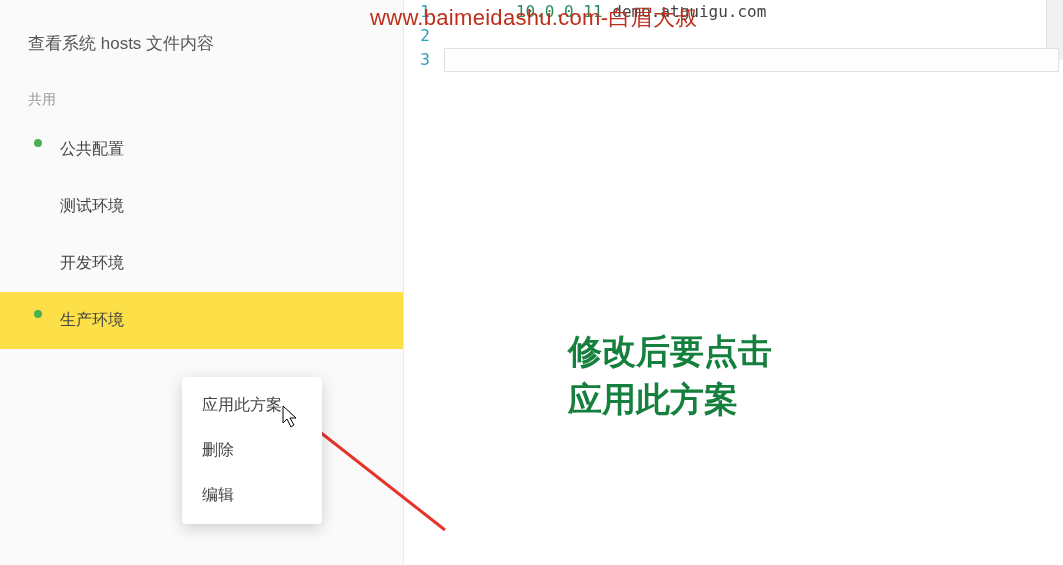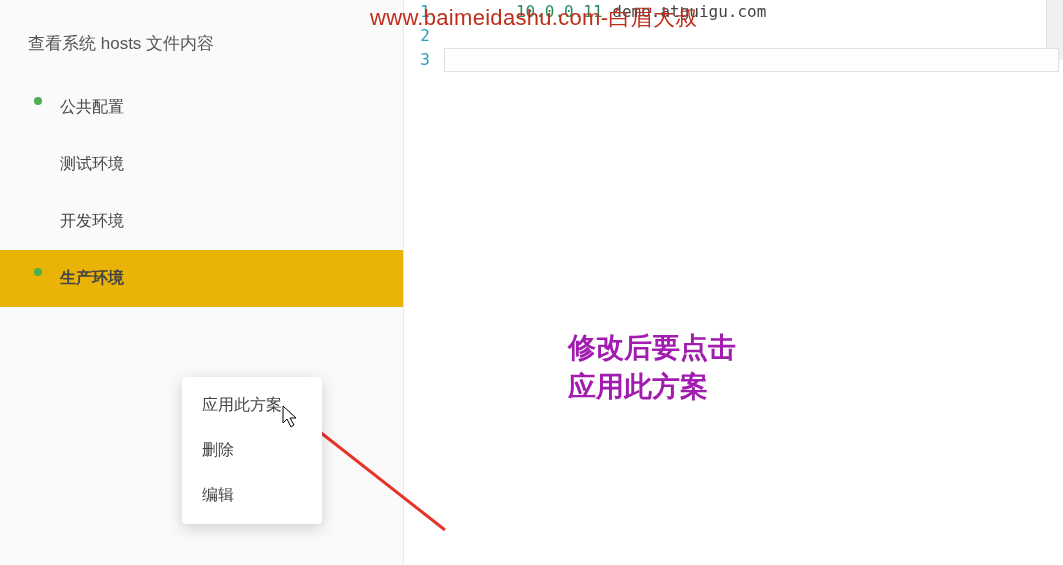--- a/index.html
+++ b/index.html
@@ -160,6 +160,7 @@
   <div class="sidebar">
     <div class="sidebar-title">查看系统 hosts 文件内容</div>
 
+    <div class="section-label">共用</div>
     <div class="nav-item has-dot">
       <span>公共配置</span>
     </div>

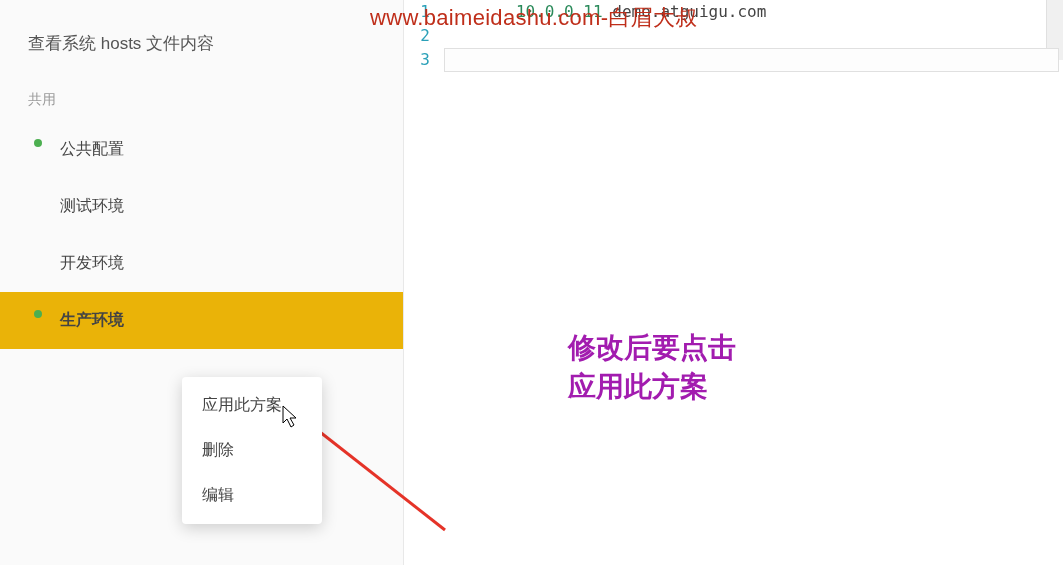--- a/index.html
+++ b/index.html
@@ -51,8 +51,7 @@
       background: #4caf50;
     }
     .nav-item.selected {
-      background: #eab308;
-      font-weight: bold;
+      background: #fde047;
     }
     .editor-area {
       flex: 1;

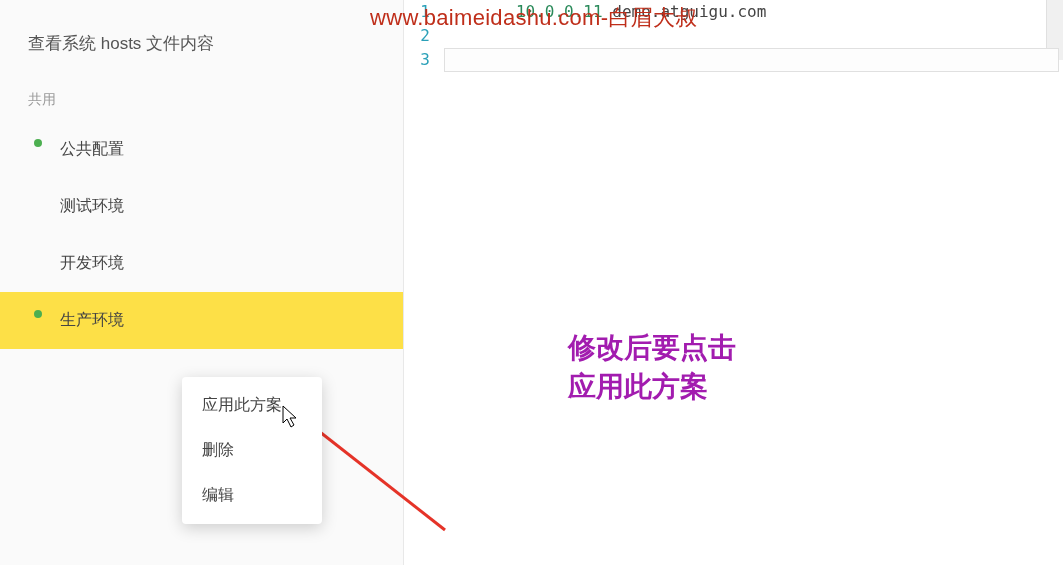--- a/index.html
+++ b/index.html
@@ -135,9 +135,9 @@
       position: absolute;
       left: 568px;
       top: 328px;
-      font-size: 28px;
+      font-size: 34px;
       font-weight: 700;
-      color: #a21caf;
+      color: #15803d;
       line-height: 1.4;
       z-index: 6;
       pointer-events: none;

